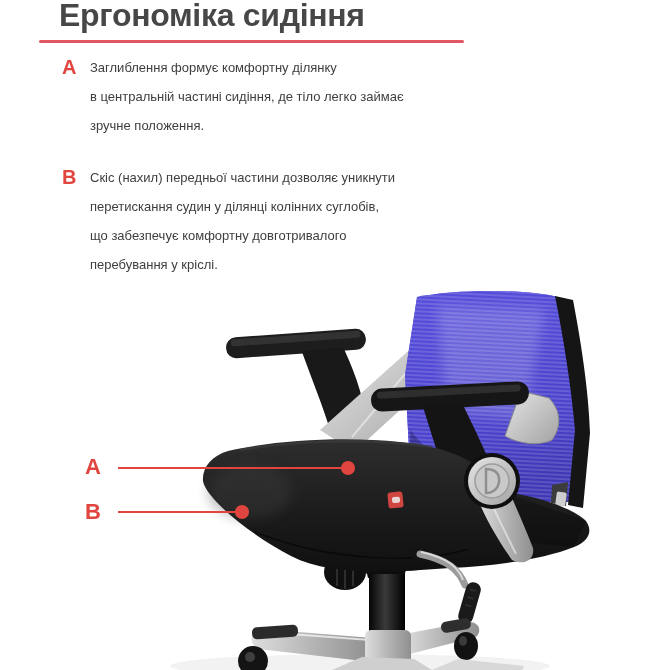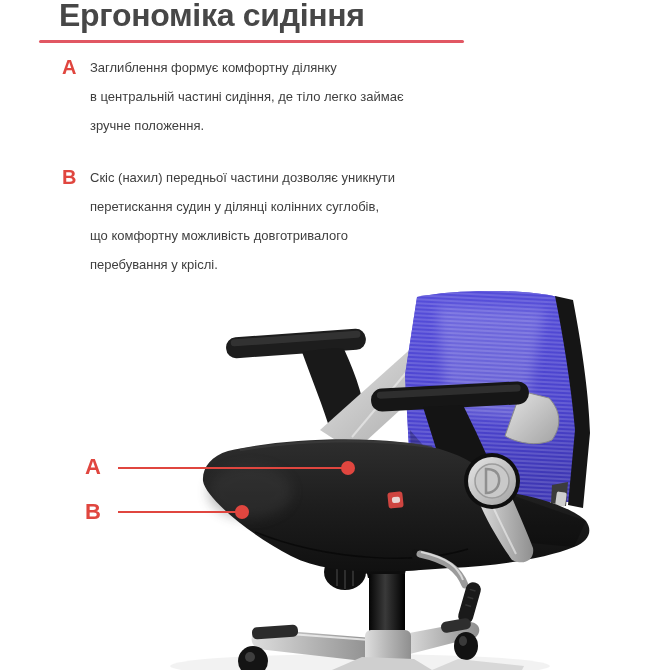--- a/index.html
+++ b/index.html
@@ -61,7 +61,7 @@
   <span class="bullet">В</span>
   <p class="ftext">Скіс (нахил) передньої частини дозволяє уникнути
 перетискання судин у ділянці колінних суглобів,
-що комфортну можливість довготривалого
+що забезпечує комфортну довготривалого
 перебування у кріслі.</p>
 </div>
 

